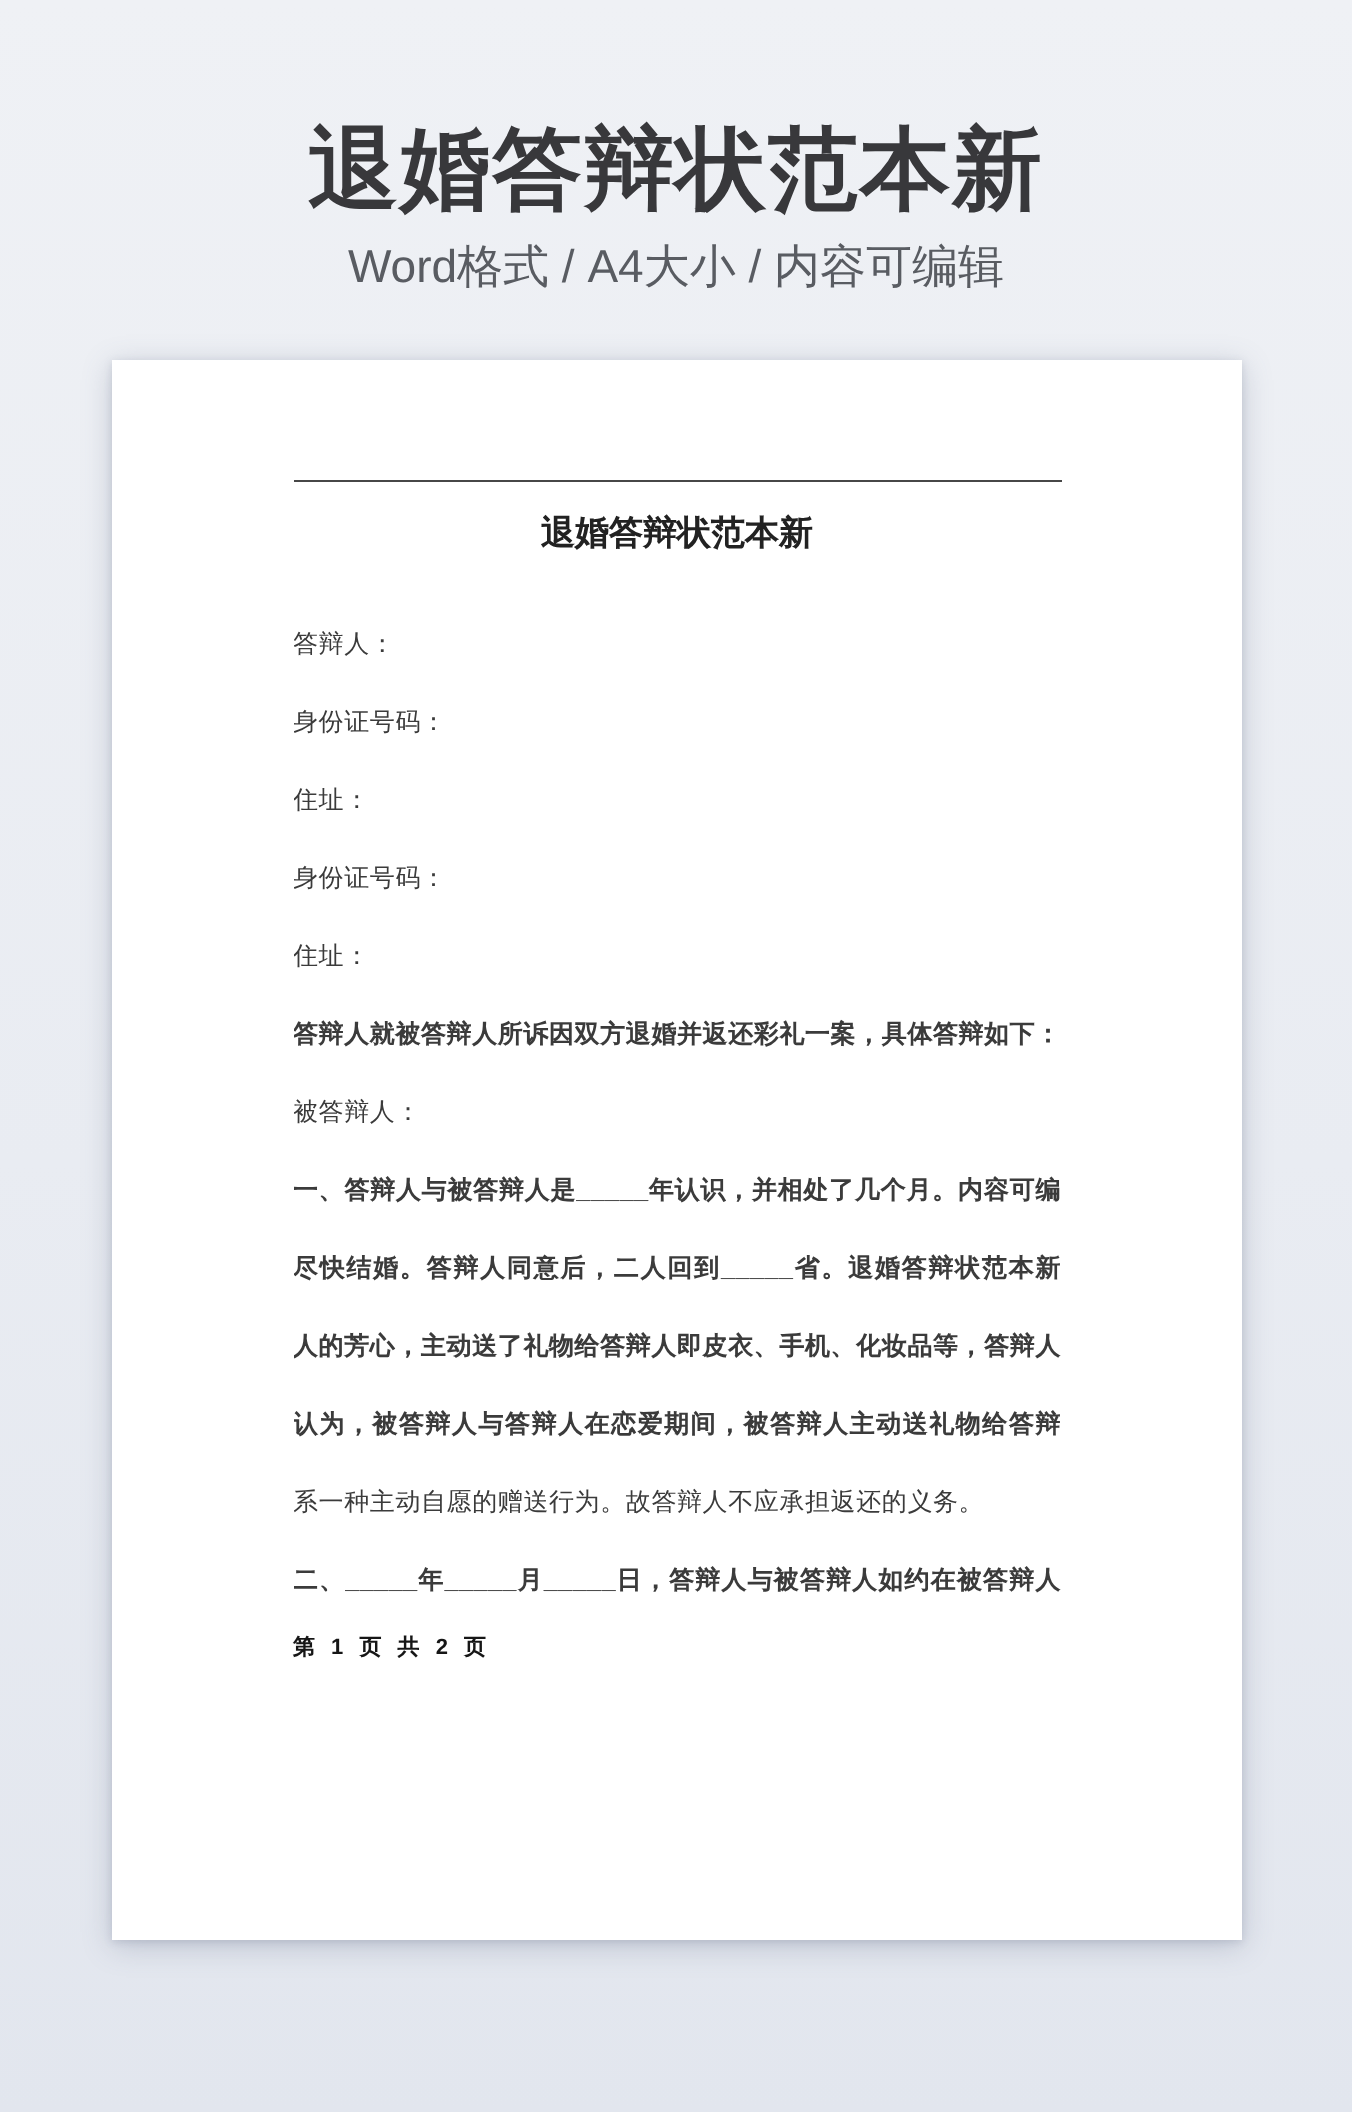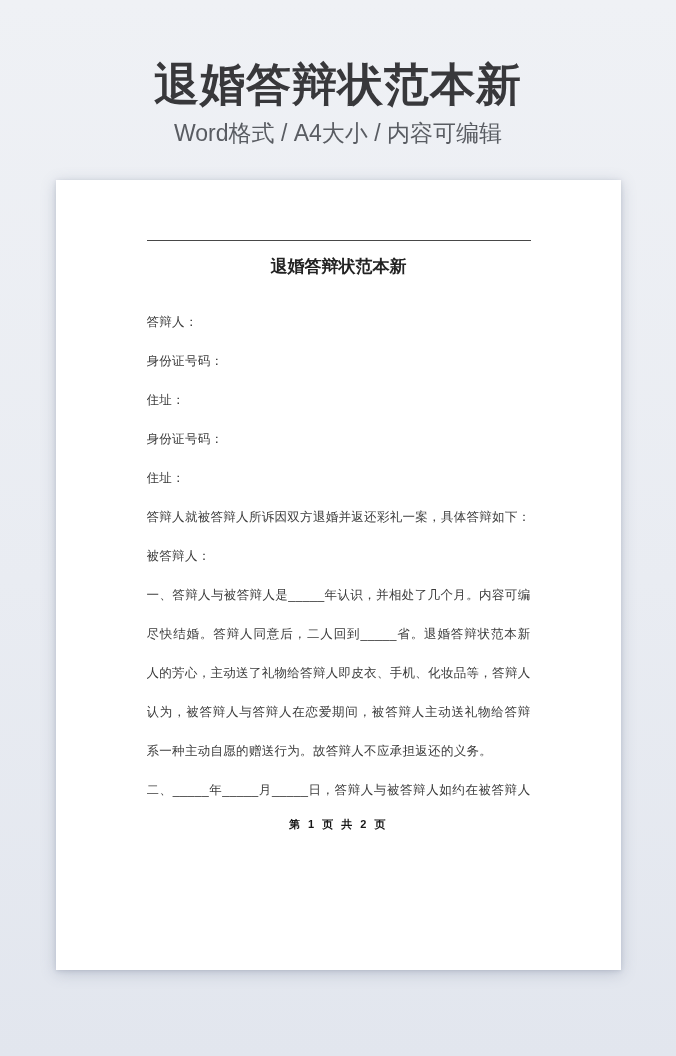--- a/index.html
+++ b/index.html
@@ -73,6 +73,7 @@
   .doc-line.fill {
     text-align: justify;
     text-align-last: justify;
+    font-weight: bold;
   }
   .doc-footer {
     margin-top: 8px;

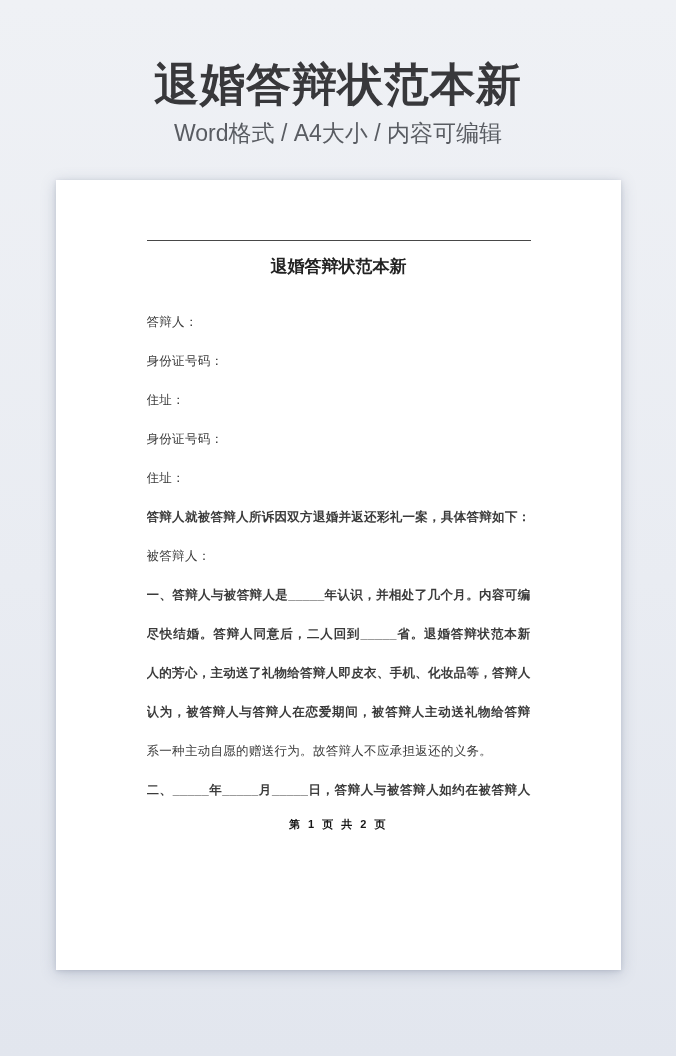--- a/index.html
+++ b/index.html
@@ -77,7 +77,7 @@
   }
   .doc-footer {
     margin-top: 8px;
-    text-align: center;
+    text-align: left;
     font-size: 11px;
     line-height: 22px;
     font-weight: 700;

